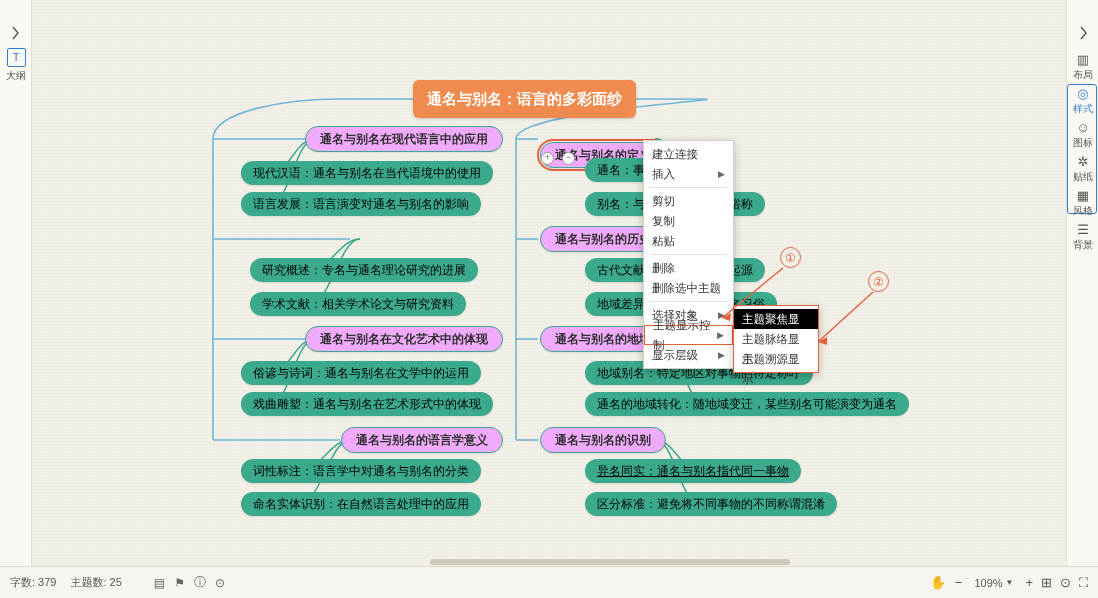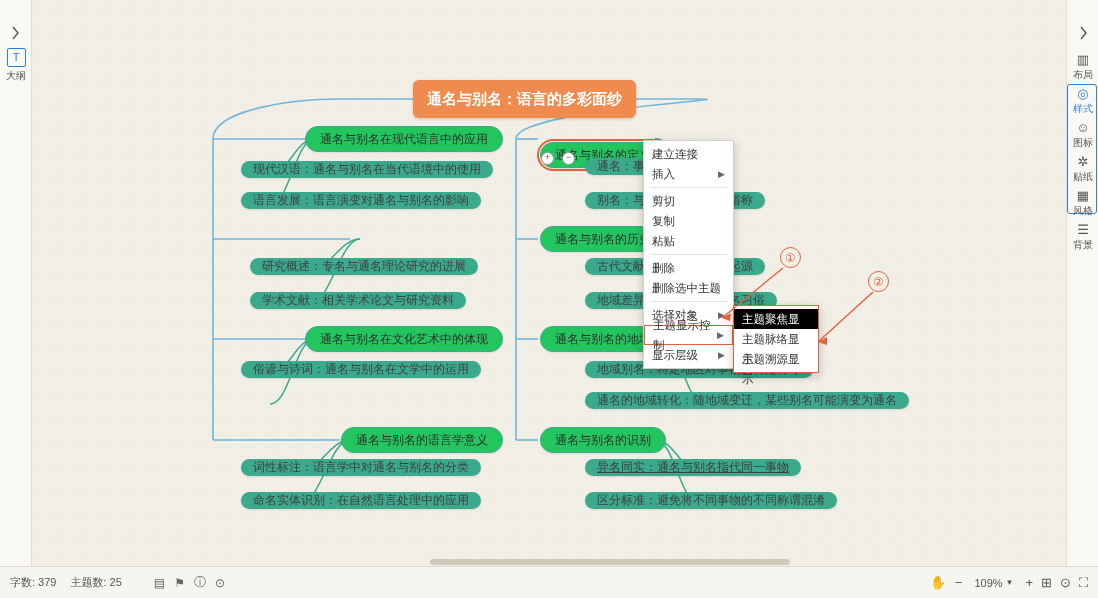--- a/index.html
+++ b/index.html
@@ -125,12 +125,12 @@
     box-shadow: 0 1px 3px rgba(0,0,0,0.18);
   }
   .node.lvl1 {
-    background: #22c55e;
+    background: #f0abfc;
     color: #2f2f2f;
     border: 1.5px solid #3aa98c;
     height: 26px;
     padding: 0 14px;
-    font-weight: normal;
+    font-weight: bold;
     box-shadow: 0 1px 2px rgba(0,0,0,0.08);
   }
   .node.lvl2 {

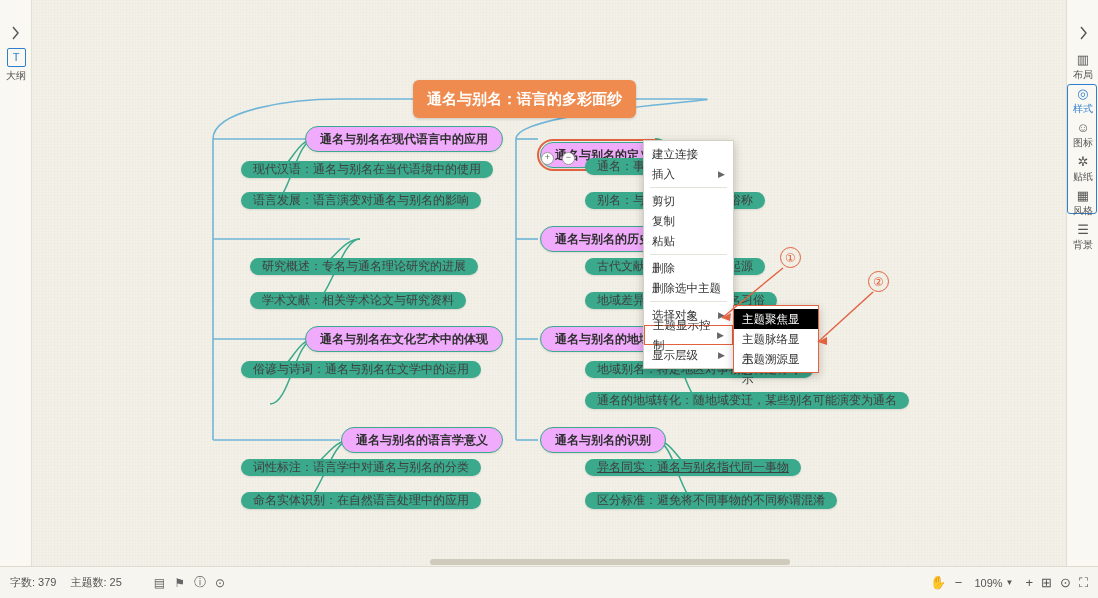--- a/index.html
+++ b/index.html
@@ -135,8 +135,8 @@
   }
   .node.lvl2 {
     background: #3aa98c;
-    color: #404040;
-    height: 17px;
+    color: #000000;
+    height: 24px;
     padding: 0 12px;
     box-shadow: 0 1px 2px rgba(0,0,0,0.10);
   }

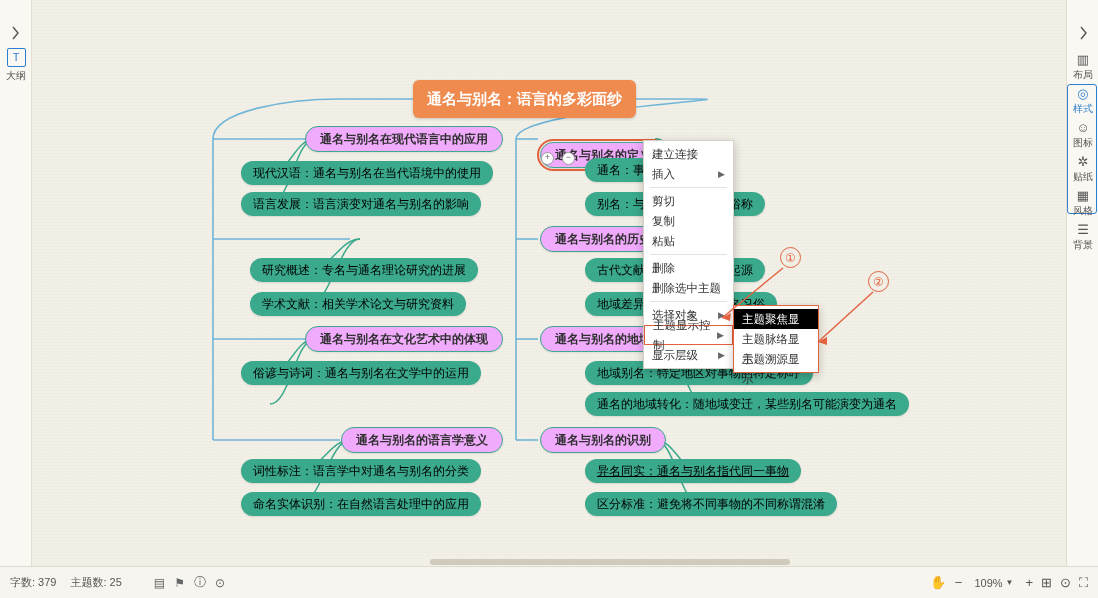--- a/index.html
+++ b/index.html
@@ -262,6 +262,7 @@
 
     <div class="node lvl1" style="left:305px; top:326px;">通名与别名在文化艺术中的体现</div>
     <div class="node lvl2" style="left:241px; top:361px;">俗谚与诗词：通名与别名在文学中的运用</div>
+    <div class="node lvl2" style="left:241px; top:392px;">戏曲雕塑：通名与别名在艺术形式中的体现</div>
 
     <div class="node lvl1" style="left:341px; top:427px;">通名与别名的语言学意义</div>
     <div class="node lvl2" style="left:241px; top:459px;">词性标注：语言学中对通名与别名的分类</div>

